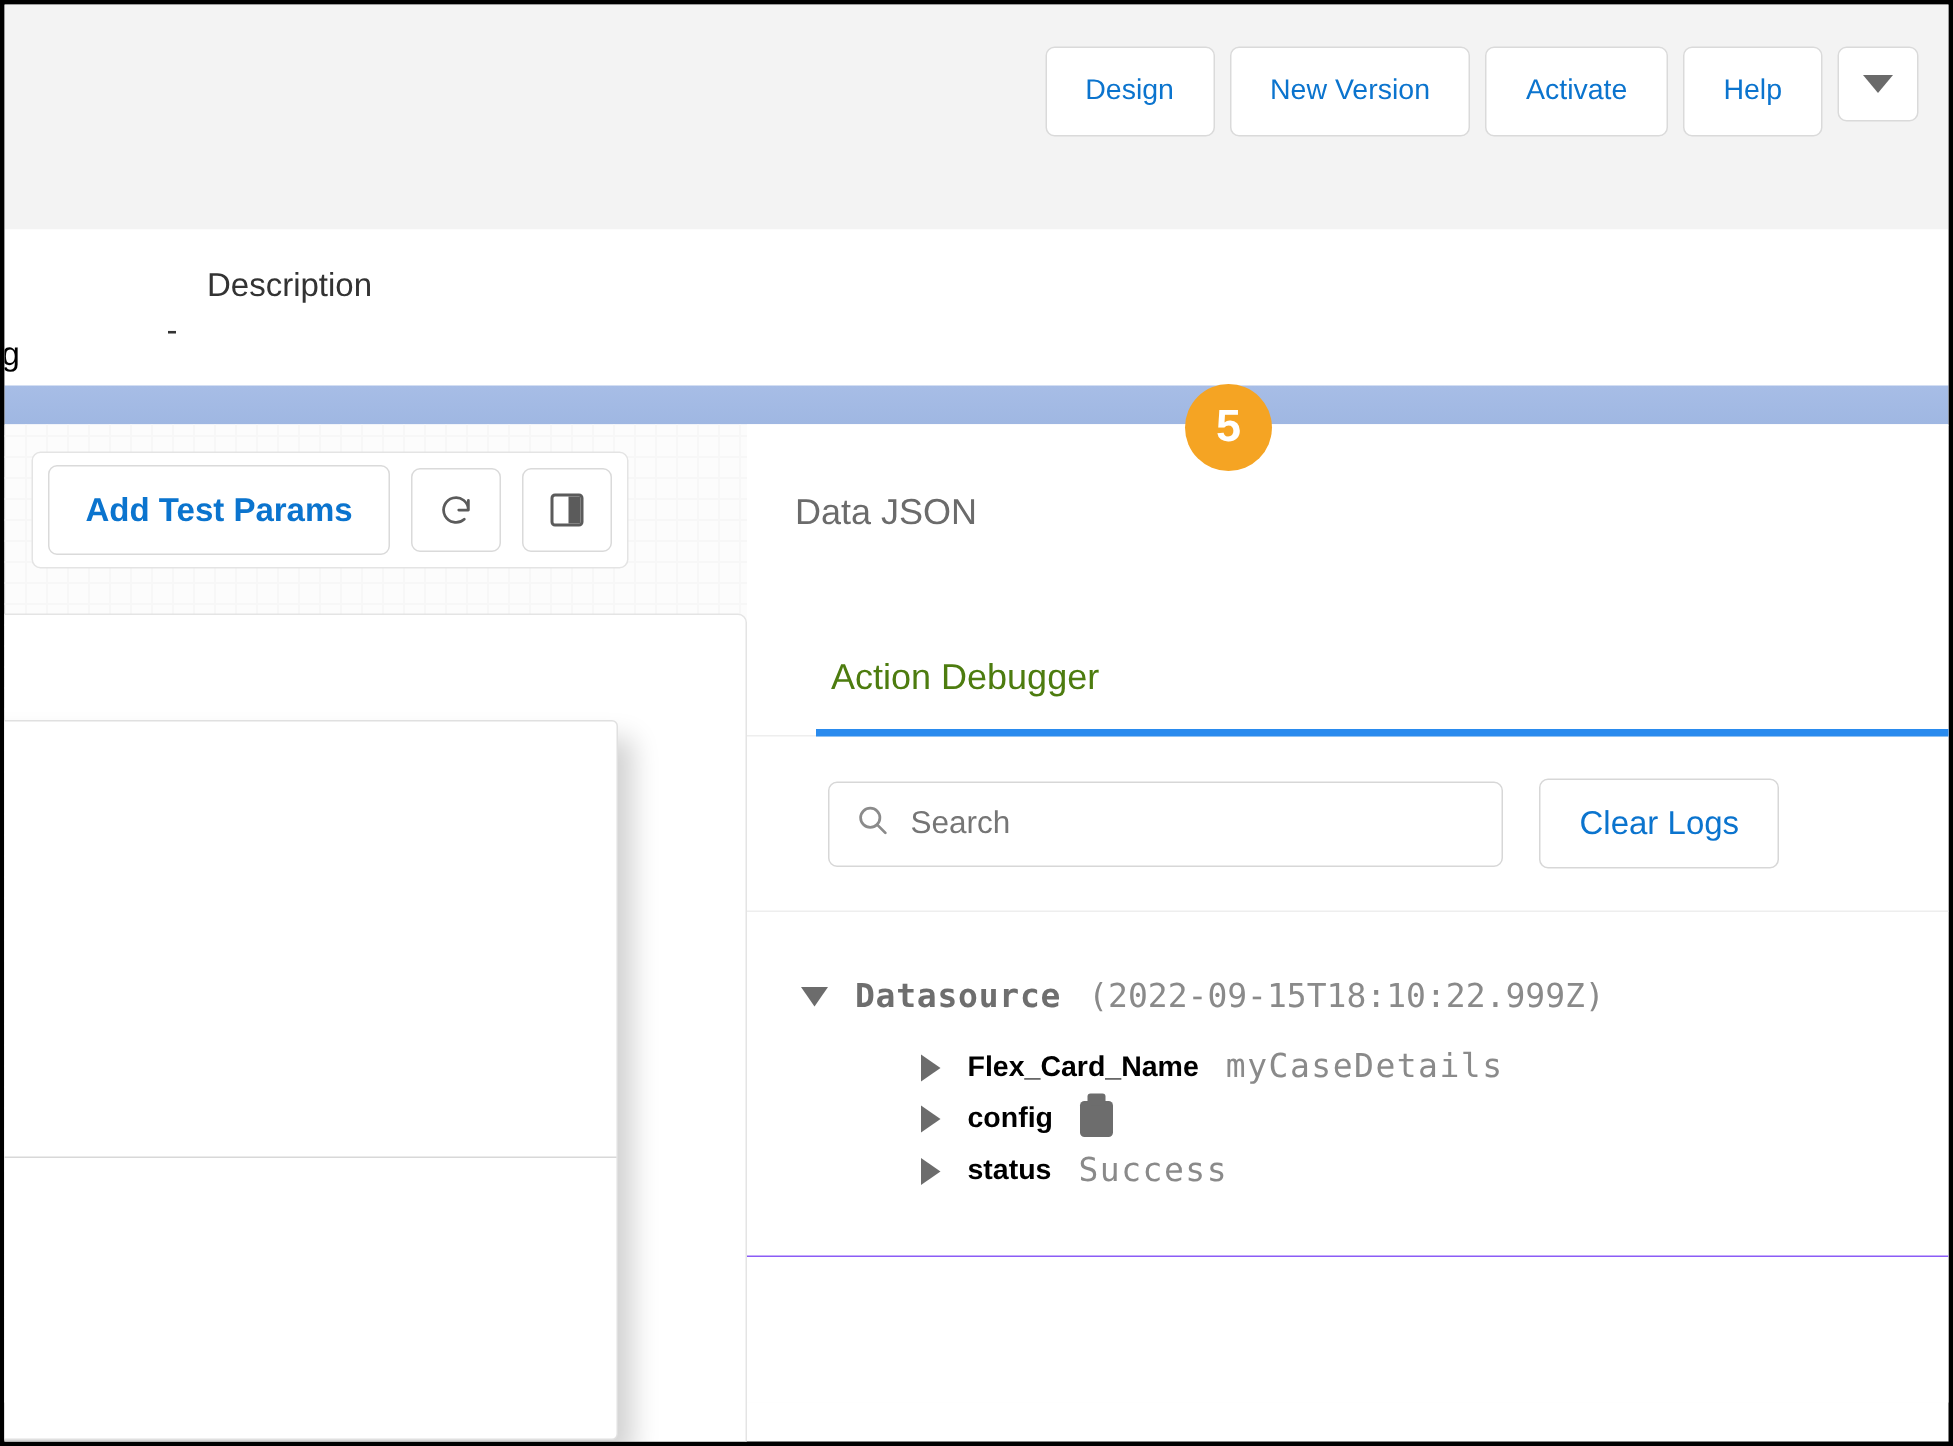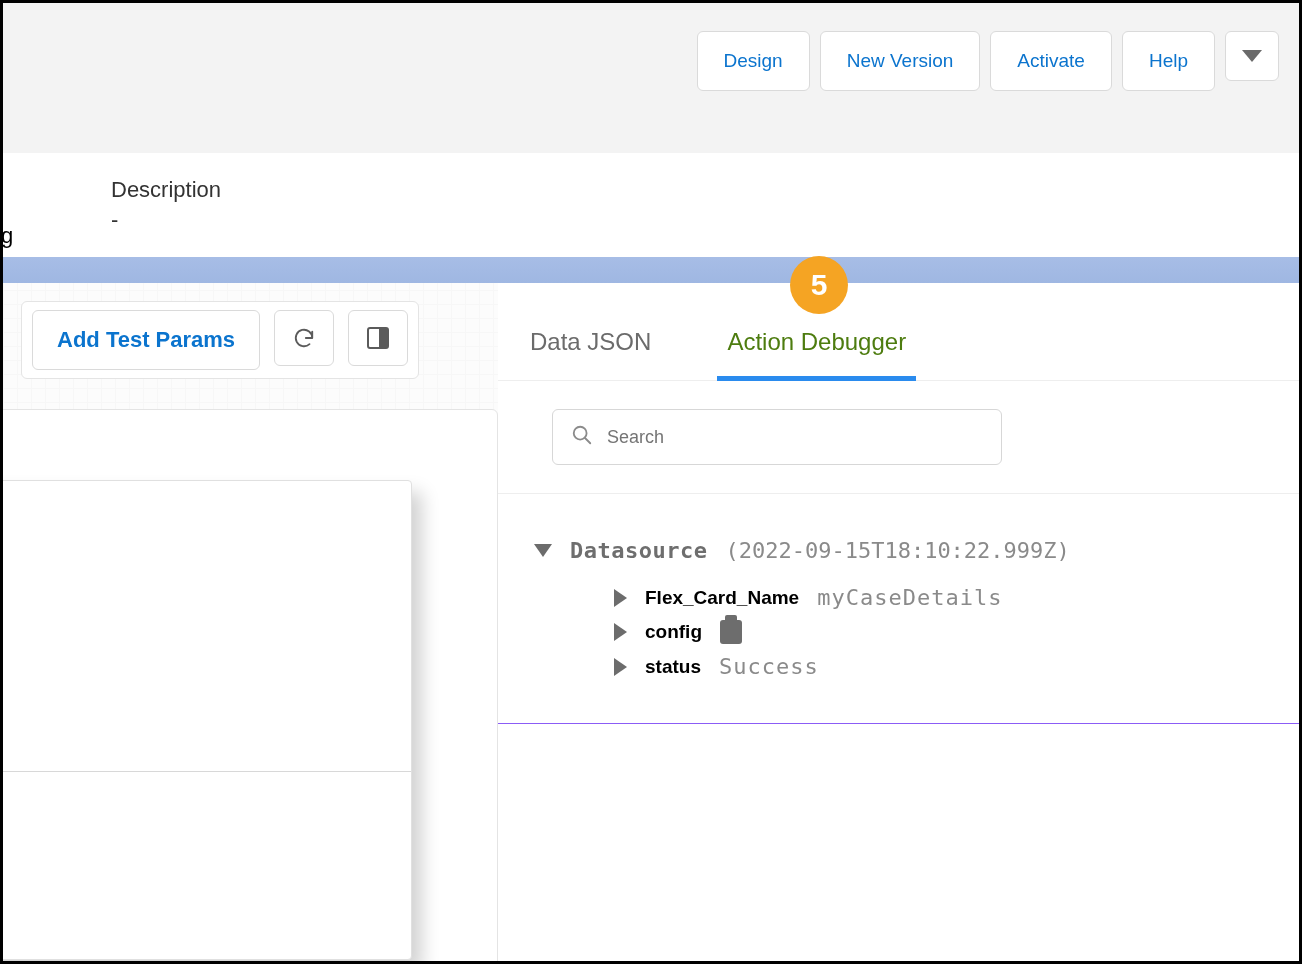--- a/index.html
+++ b/index.html
@@ -52,7 +52,7 @@
   padding: 24px 0 24px 108px;
   font-size: 22px;
 }
-.meta-label { color: #333; display:block; margin-bottom:4px;}
+.meta-label { color: #333; display:block; margin-bottom:4px;margin-left:27px;}
 .meta-value { color: #333; font-size:22px;}
 .g-hint { position:absolute; left:-2px; top:220px; font-size:22px; color:#000;}
 .blue-strip {

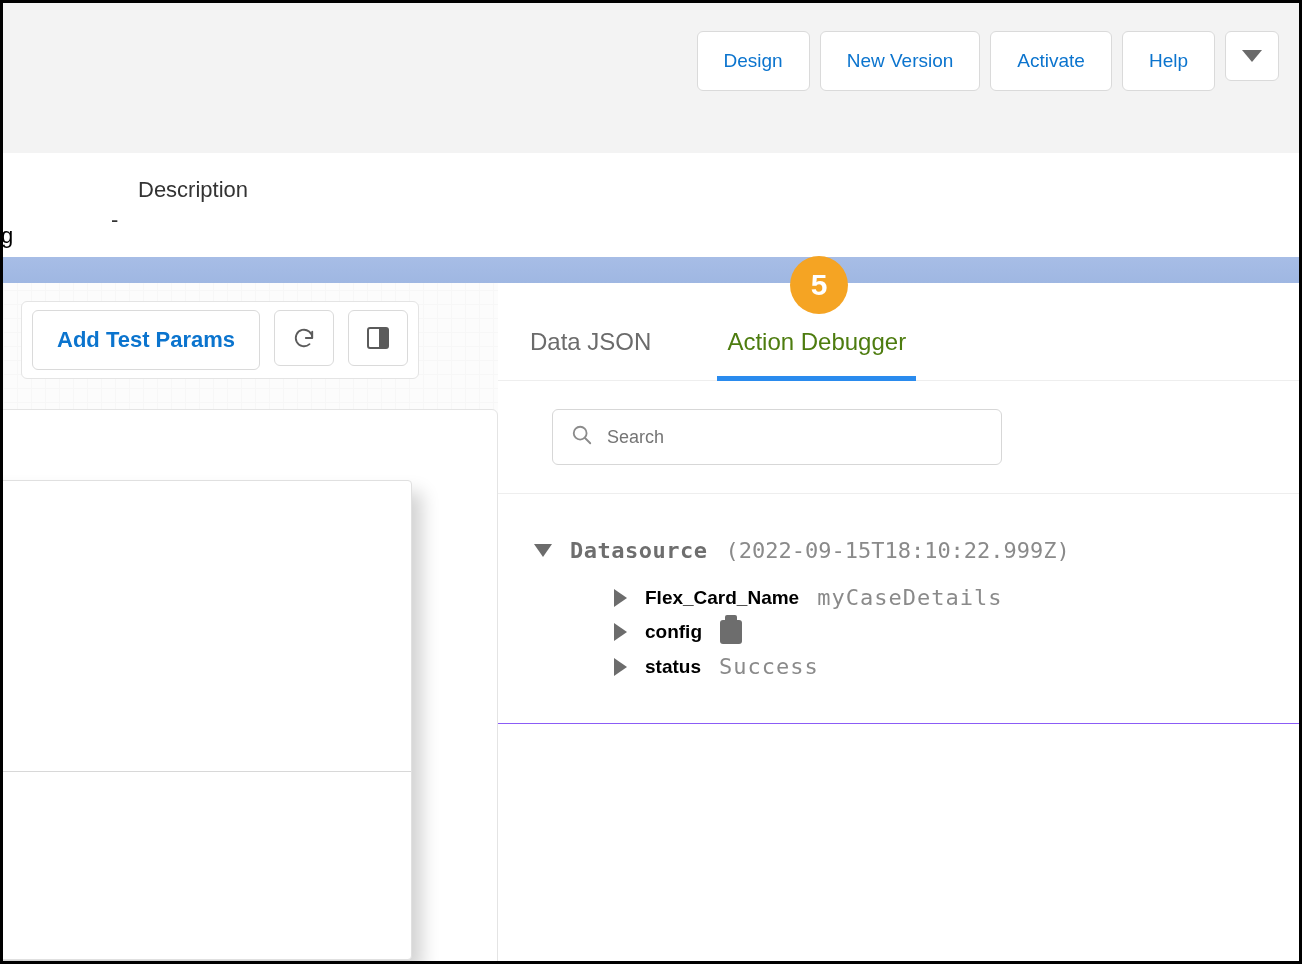--- a/index.html
+++ b/index.html
@@ -75,7 +75,7 @@
 .left-actions {
   display: flex;
   gap: 14px;
-  align-items: flex-start;
+  align-items: center;
   border: 1px solid #e4e4e4;
   background:#fff;
   padding:8px 10px;

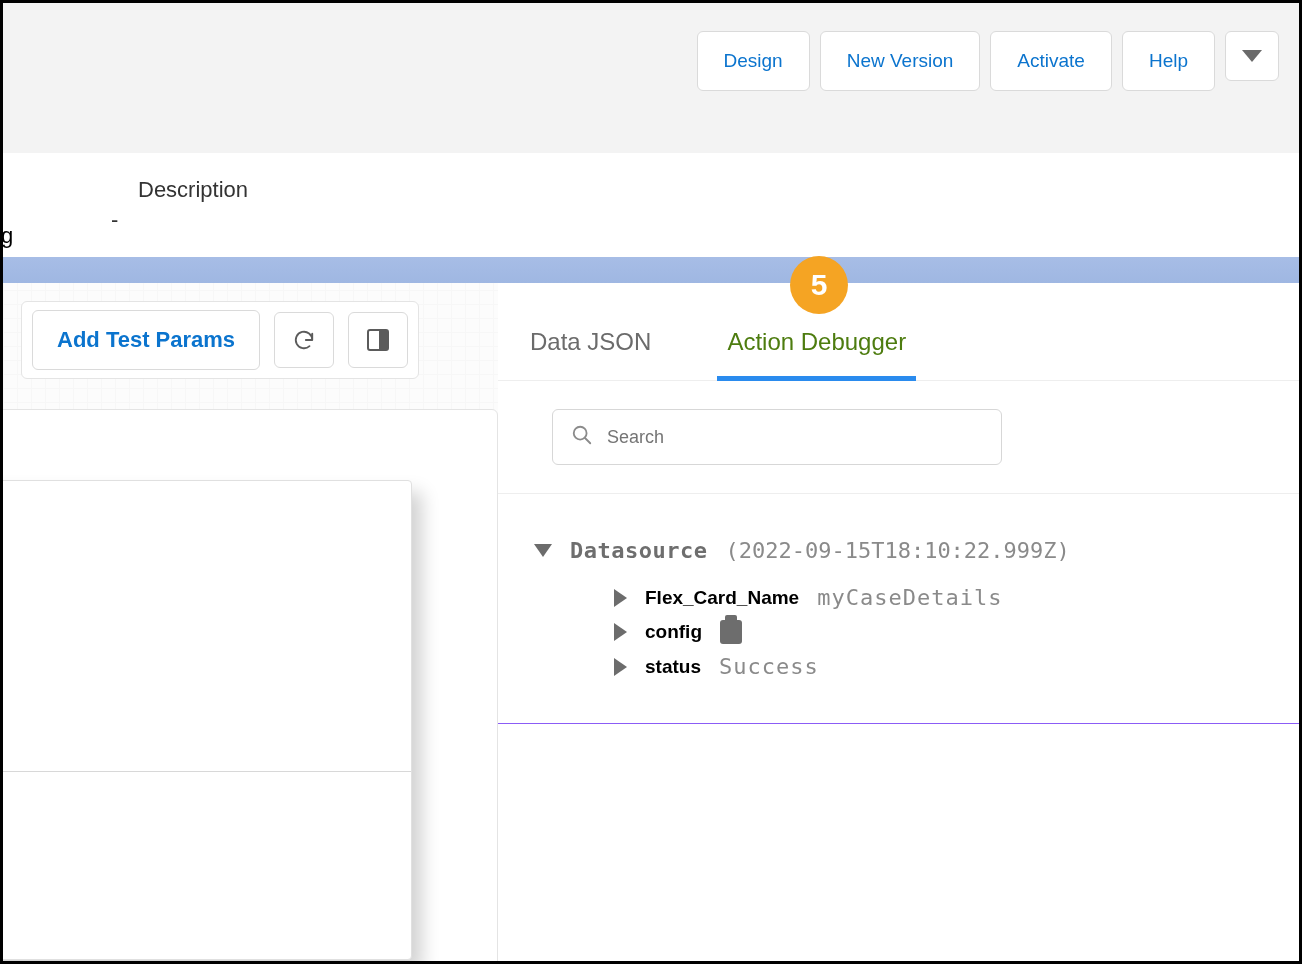--- a/index.html
+++ b/index.html
@@ -155,6 +155,7 @@
   gap: 44px;
   padding: 30px 0 0 28px;
   border-bottom:1px solid #eee;
+  flex-direction:column;
 }
 .tab {
   font-size: 24px;

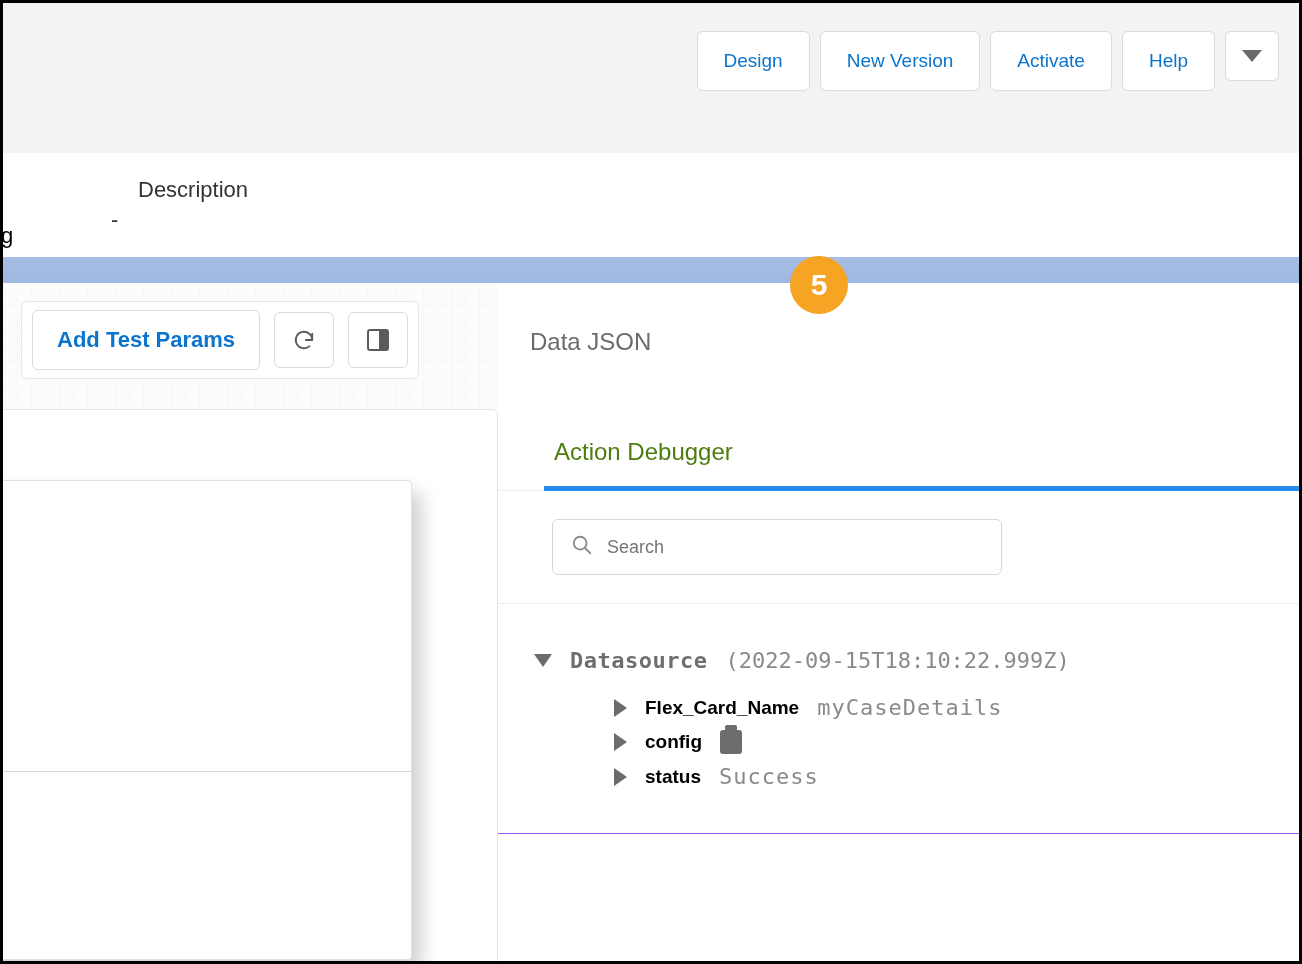--- a/index.html
+++ b/index.html
@@ -197,7 +197,7 @@
 .search-box input {
   border:none;
   outline:none;
-  font-size:18px;
+  font-size:21px;
   color:#8b5cf6;
   width:100%;
 }

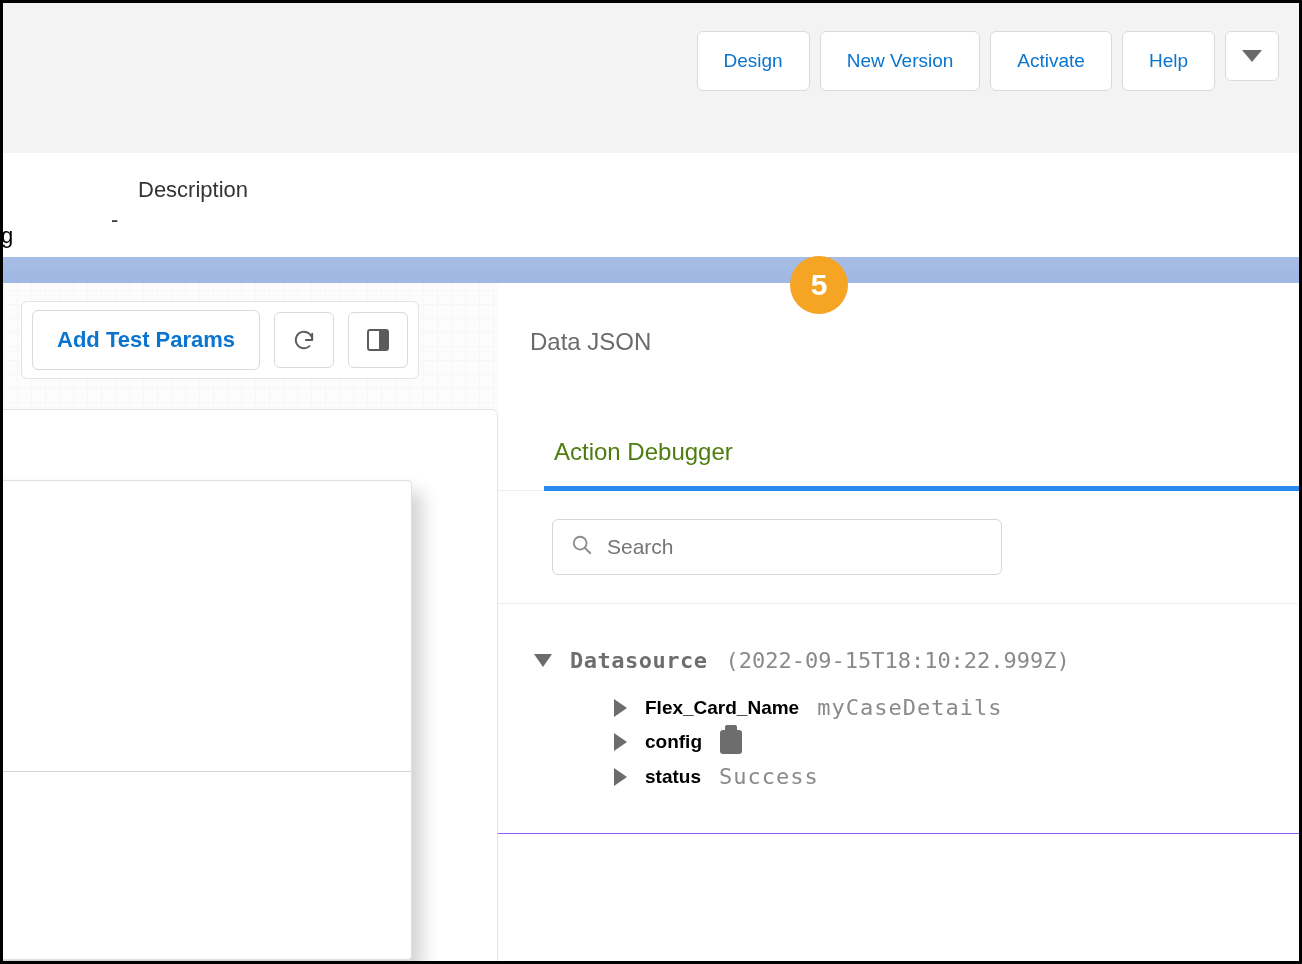--- a/index.html
+++ b/index.html
@@ -314,6 +314,7 @@
         </span>
         <input type="text" placeholder="Search" style="">
       </div>
+      <button class="clear-btn">Clear Logs</button>
     </div>
 
     <div class="log-area">

